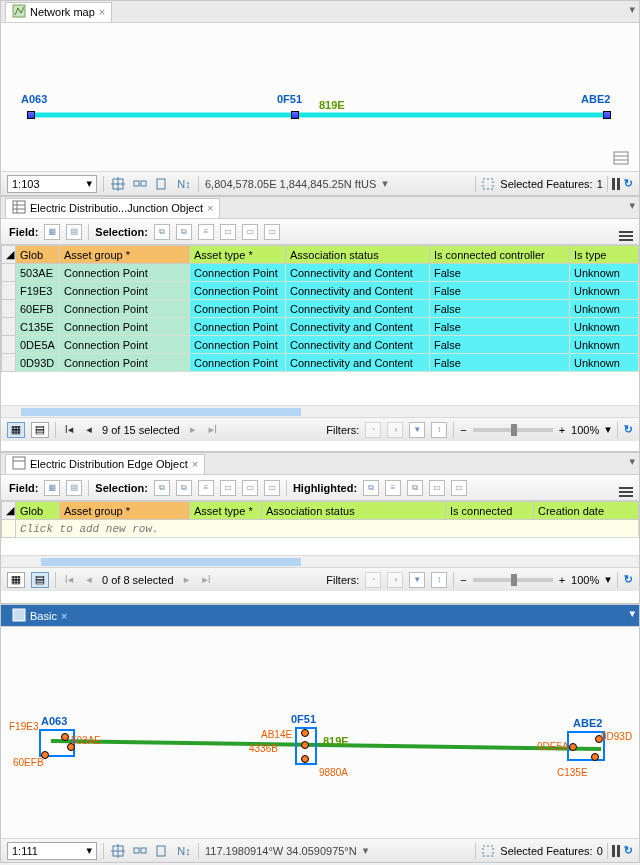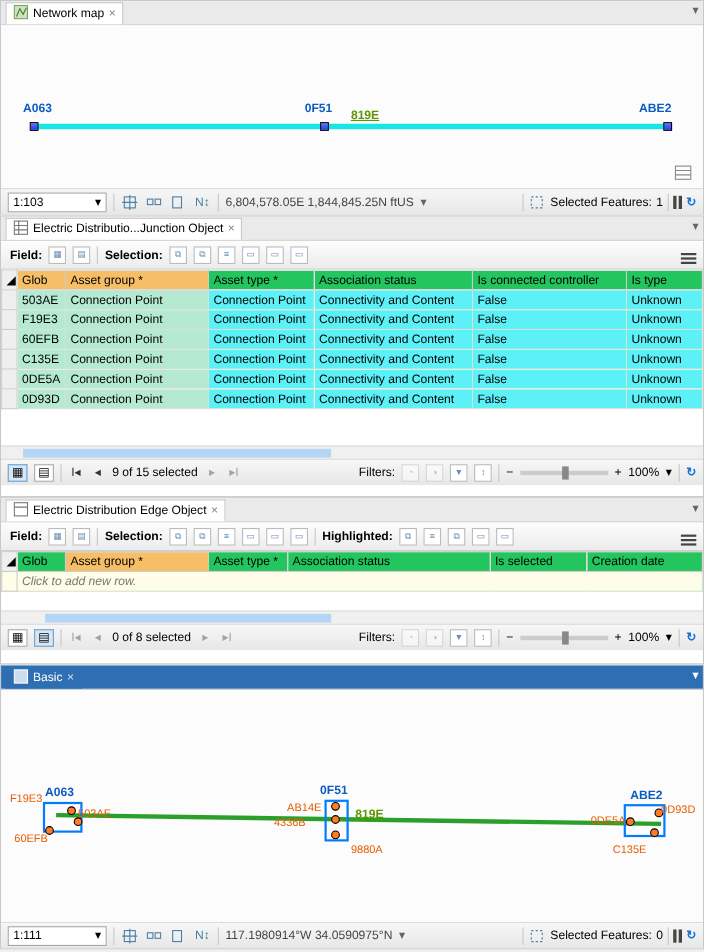--- a/index.html
+++ b/index.html
@@ -13,7 +13,7 @@
   .node-label { position: absolute; font-weight: bold; color: #0b5cc2; }
   .junction-box { position: absolute; border: 2px solid #007dff; background: rgba(255,255,255,0.0); }
   .sq { position: absolute; width: 8px; height: 8px; background: linear-gradient(to bottom, #6d6dff, #1e3cff); border: 1px solid #000; }
-  .seg-label { position: absolute; color: #5c9600; font-weight: bold; text-decoration: underline; }
+  .seg-label { position: absolute; color: #5c9600; font-weight: bold; }
   .feat-pt { position: absolute; width: 8px; height: 8px; background: #ff7b2a; border: 1px solid #000; border-radius: 50%; }
   .feat-lbl { position: absolute; color: #e65c00; font-size: 10px; }
   .toolbar { height: 24px; background: linear-gradient(to bottom, #f7f7f7, #e7e7e7); border-top: 1px solid #d8d8d8; display: flex; align-items: center; gap: 6px; padding: 0 6px; }

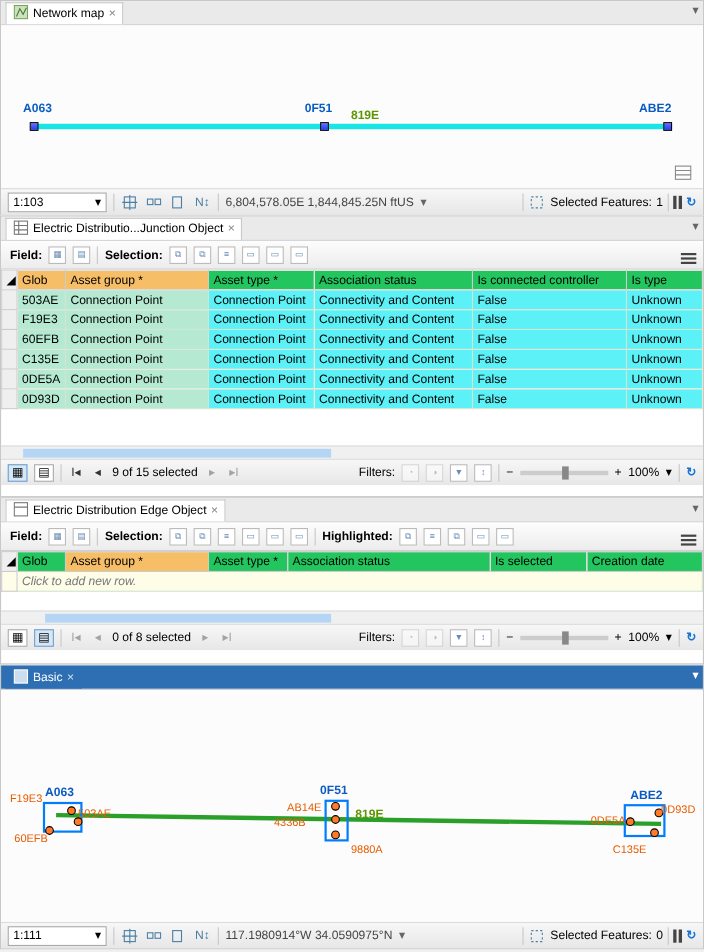--- a/index.html
+++ b/index.html
@@ -33,7 +33,7 @@
   .menu-lines span { width: 14px; height: 2px; background: #444; }
   .grid-wrap { overflow: hidden; }
   table.datagrid { border-collapse: collapse; width: 100%; table-layout: fixed; }
-  table.datagrid th { background: #22c55e; border: 1px solid #ccc; padding: 2px 4px; text-align: left; font-weight: normal; height: 18px; white-space: nowrap; overflow: hidden; }
+  table.datagrid th { background: #bef264; border: 1px solid #ccc; padding: 2px 4px; text-align: left; font-weight: normal; height: 18px; white-space: nowrap; overflow: hidden; }
   table.datagrid th.sorted { background: #f7be68; }
   table.datagrid td { border: 1px solid #d3e4d3; padding: 2px 4px; height: 18px; white-space: nowrap; overflow: hidden; }
   tr.sel td { background: #5bf1f6; }

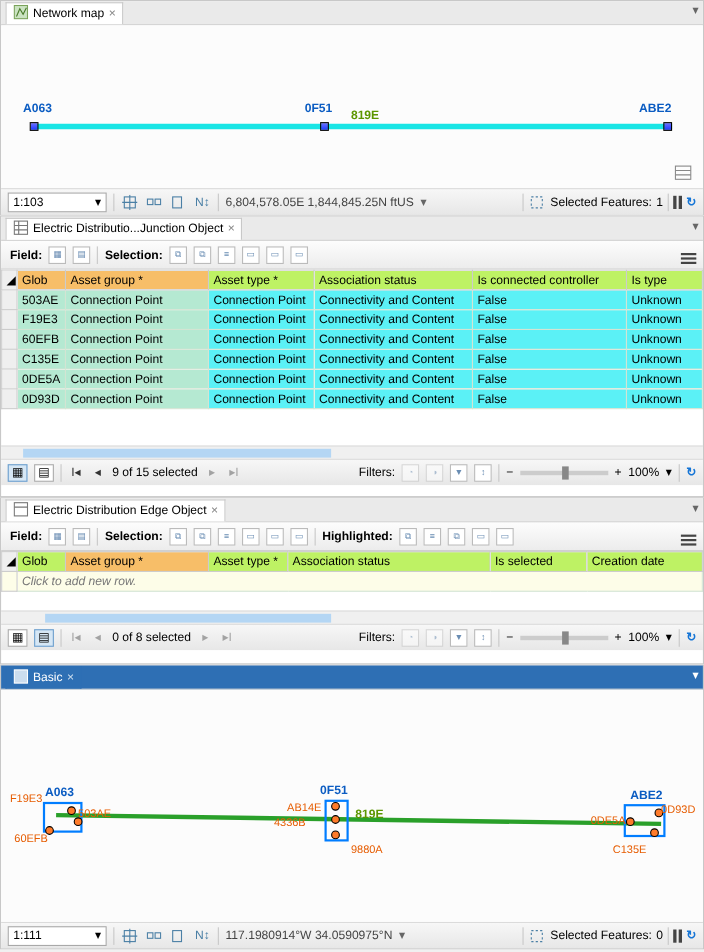--- a/index.html
+++ b/index.html
@@ -331,7 +331,7 @@
         <th class="sorted">Asset group *</th>
         <th>Asset type *</th>
         <th>Association status</th>
-        <th>Is selected</th>
+        <th>Is connected</th>
         <th>Creation date</th>
       </tr>
         </thead>

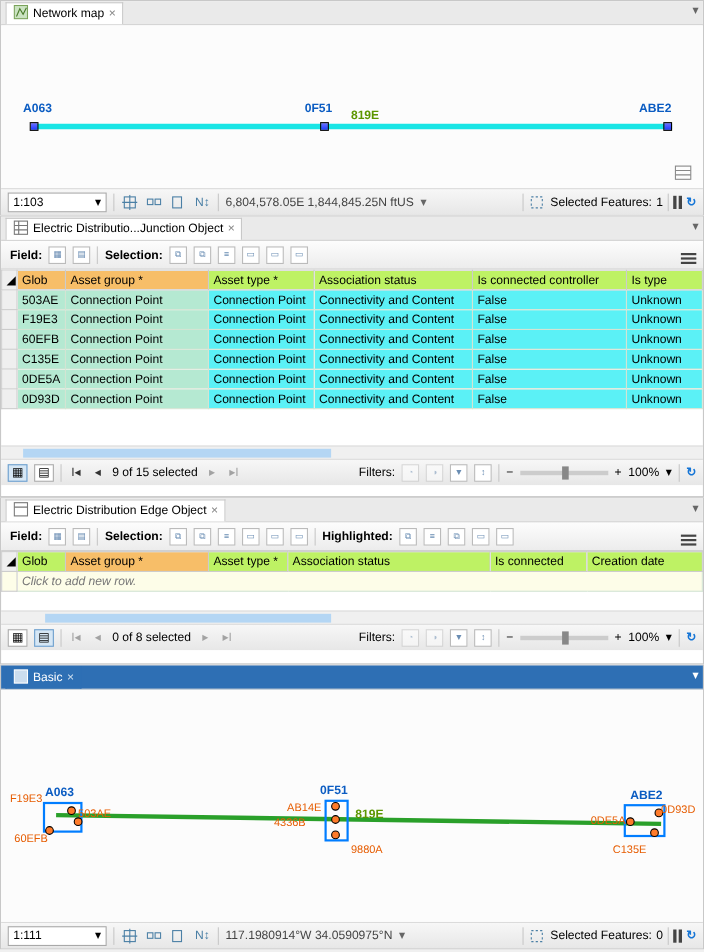--- a/index.html
+++ b/index.html
@@ -45,7 +45,7 @@
   .view-toggle.active { background: #d6e7f5; border-color: #6d9fcd; }
   .slider-track { width: 80px; height: 4px; background: #ccc; display: inline-block; position: relative; }
   .slider-thumb { position: absolute; top: -4px; left: 38px; width: 6px; height: 12px; background: #888; }
-  .add-row td { background: #fdfde8 !important; color: #777; font-style: italic; }
+  .add-row td { background: #fdfde8 !important; color: #777; font-style: italic; font-family: Liberation Mono, monospace; }
   .hscroll { height: 12px; background: #f0f0f0; display: flex; align-items: center; border-top: 1px solid #dcdcdc; }
   .hscroll .thumb { height: 8px; background: #b4d6f4; margin-left: 20px; }
   .svgline { position: absolute; top: 0; left: 0; pointer-events: none; }

